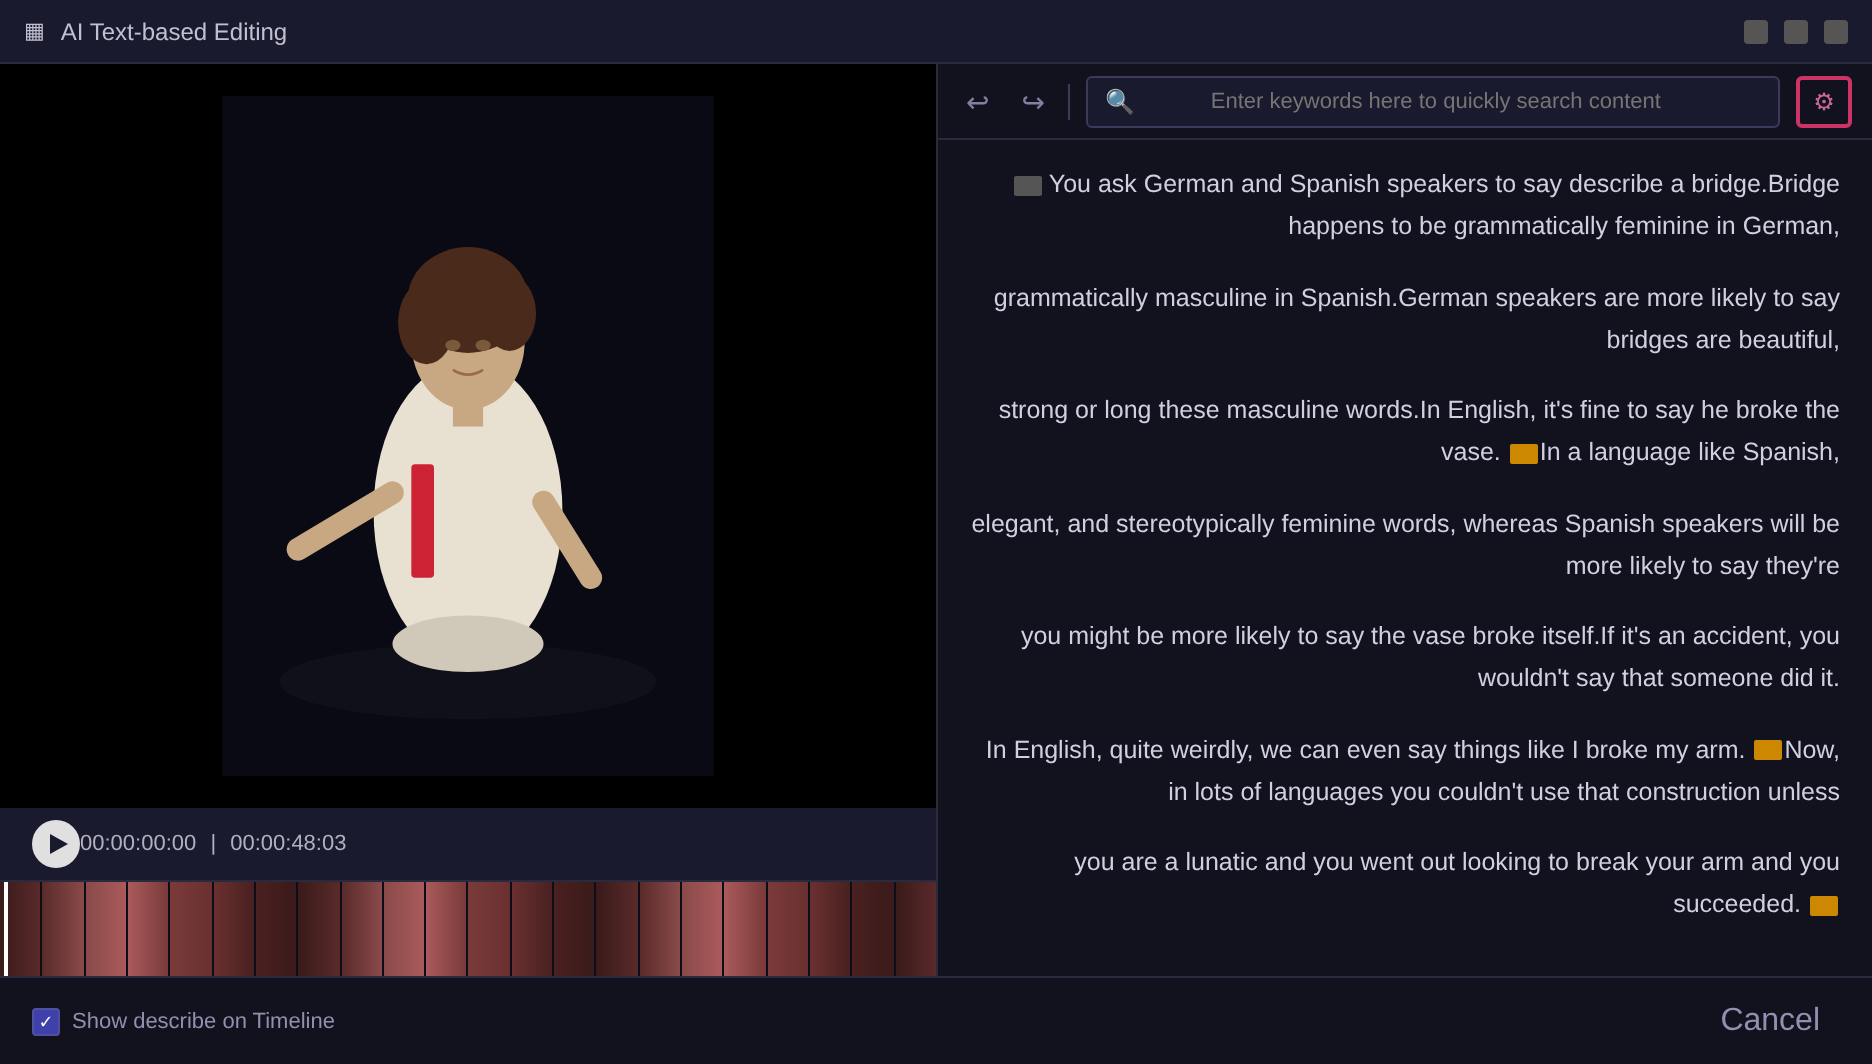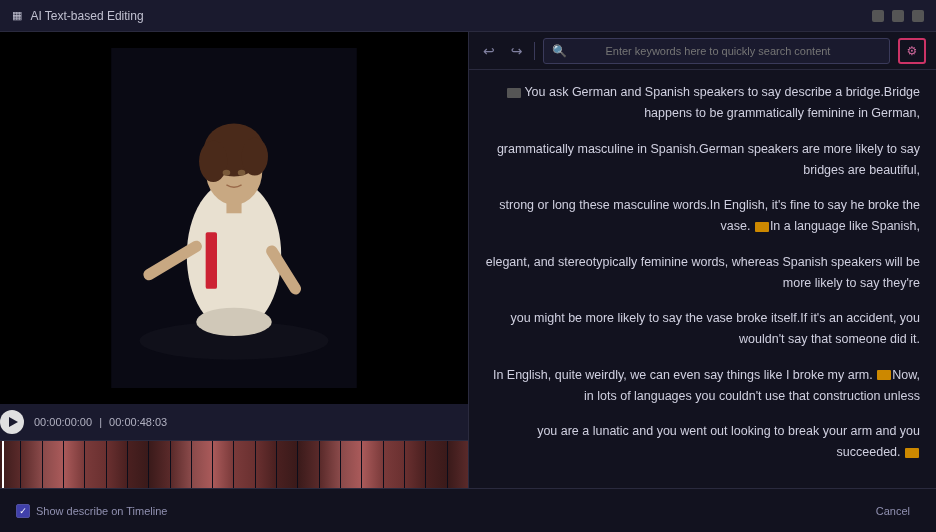--- a/index.html
+++ b/index.html
@@ -73,10 +73,9 @@
 
     .video-controls {
       background: #1a1a2e;
-      padding: 8px 0;
-      display: flex;
-      align-items: center;
-      gap: 10px;
+      padding: 8px 16px;
+      display: flex;
+      align-items: center;
       height: 36px;
     }
 

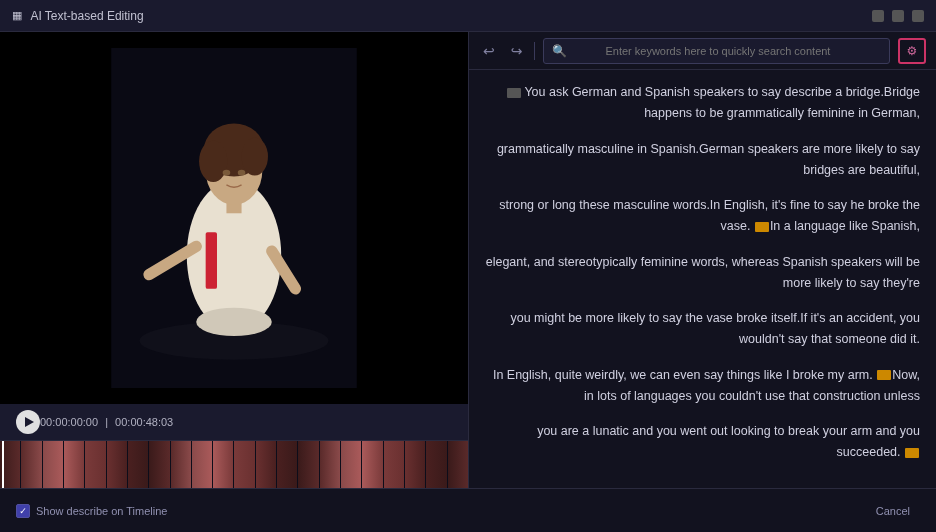--- a/index.html
+++ b/index.html
@@ -356,7 +356,7 @@
       border: none;
       color: #9090b0;
       cursor: pointer;
-      font-size: 11px;
+      font-size: 16px;
       padding: 6px 10px;
     }
 

